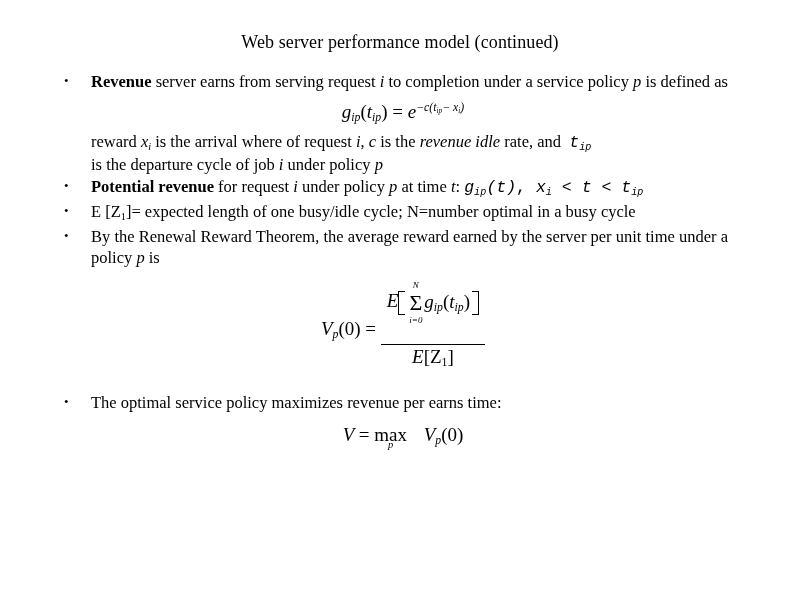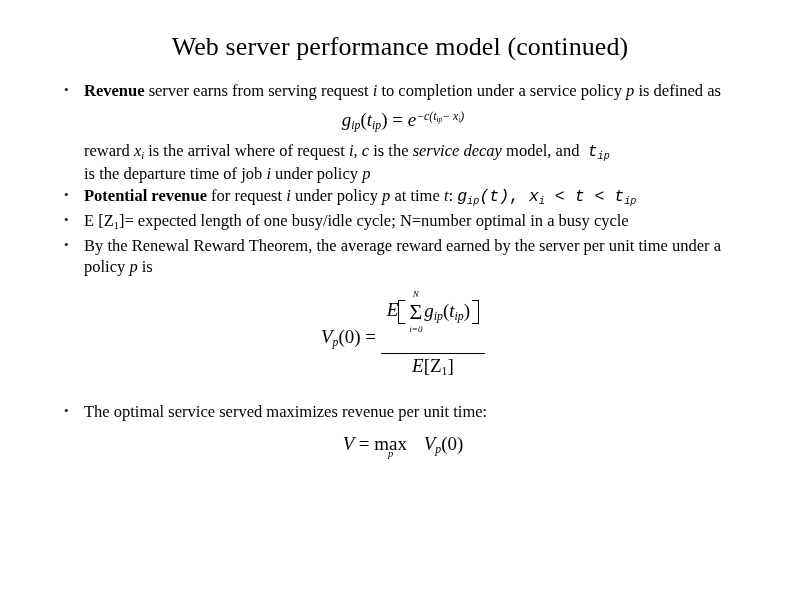--- a/index.html
+++ b/index.html
@@ -22,7 +22,7 @@
   }
   .slide-title {
     text-align: center;
-    font-size: 26px;
+    font-size: 18px;
     line-height: 1.1;
     padding-top: 33px;
     letter-spacing: 0.1px;

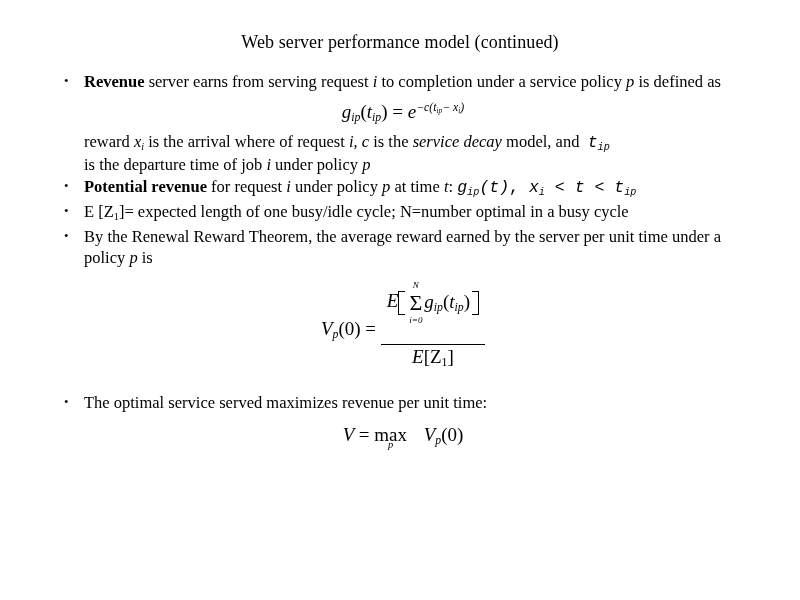--- a/index.html
+++ b/index.html
@@ -48,6 +48,7 @@
   }
   .bullet .txt {
     flex: 1 1 auto;
+    margin-left: 7px;
   }
   .tight {
     margin-bottom: 0;

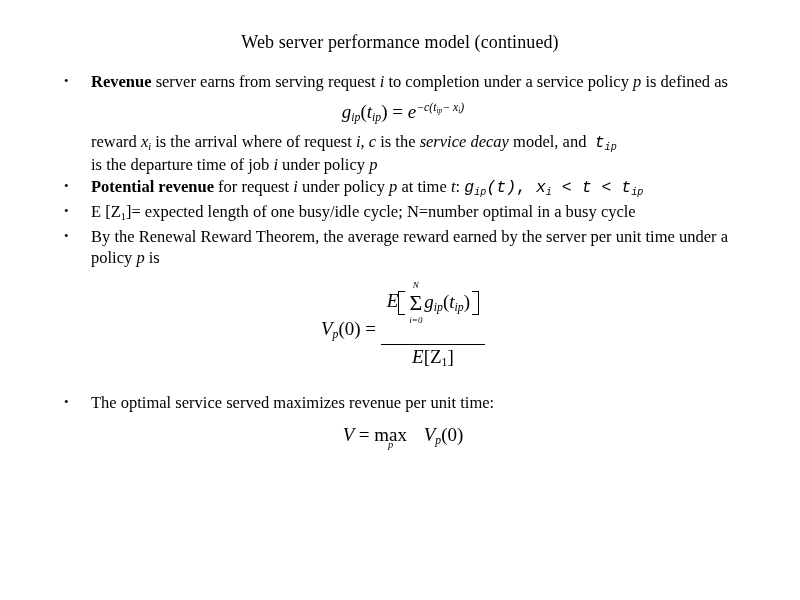--- a/index.html
+++ b/index.html
@@ -204,7 +204,7 @@
 
     <div class="bullet tight">
       <span class="dot"></span>
-      <span class="txt"><span>reward </span><i>x</i><sub>i</sub><span> is the arrival where of request </span><i>i</i><span>, </span><i>c</i><span> is the </span><i>service decay</i><span> model, and</span>&nbsp;&nbsp;<span class="inline-math trailing-math"><span>t</span><sub>i</sub><sub>p</sub></span><br>
+      <span class="txt"><span>reward </span><i>x</i><sub>i</sub><span> is the arrival where of request </span><i>i</i><span>, </span><i>c</i><span> is the </span><i>revenue idle</i><span> model, and</span>&nbsp;&nbsp;<span class="inline-math trailing-math"><span>t</span><sub>i</sub><sub>p</sub></span><br>
       <span>is the departure time of job </span><i>i</i><span> under policy </span><i>p</i></span>
     </div>
 

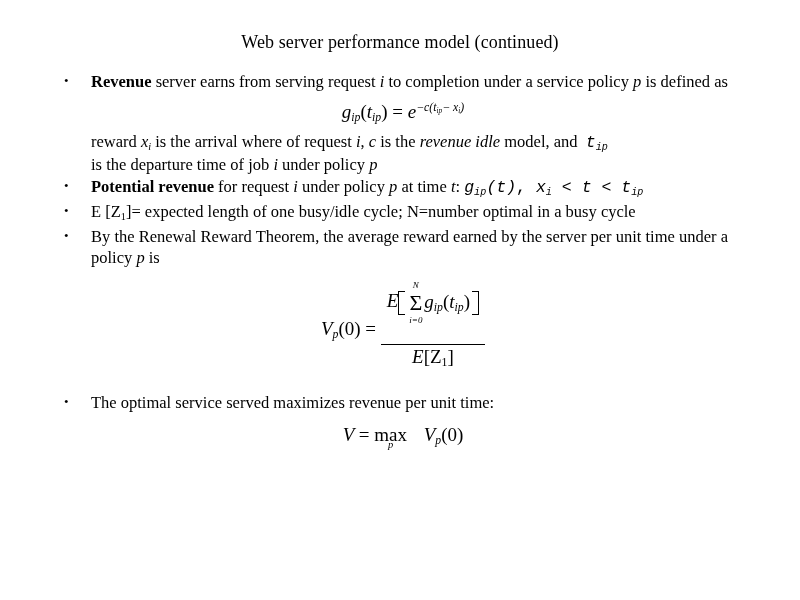--- a/index.html
+++ b/index.html
@@ -204,7 +204,7 @@
 
     <div class="bullet tight">
       <span class="dot"></span>
-      <span class="txt"><span>reward </span><i>x</i><sub>i</sub><span> is the arrival where of request </span><i>i</i><span>, </span><i>c</i><span> is the </span><i>revenue idle</i><span> model, and</span>&nbsp;&nbsp;<span class="inline-math trailing-math"><span>t</span><sub>i</sub><sub>p</sub></span><br>
+      <span class="txt"><span>reward </span><i>x</i><sub>i</sub><span> is the arrival where of request </span><i>i</i><span>, </span><i>c</i><span> is the </span><i>revenue idle</i><span> rate, and</span>&nbsp;&nbsp;<span class="inline-math trailing-math"><span>t</span><sub>i</sub><sub>p</sub></span><br>
       <span>is the departure time of job </span><i>i</i><span> under policy </span><i>p</i></span>
     </div>
 

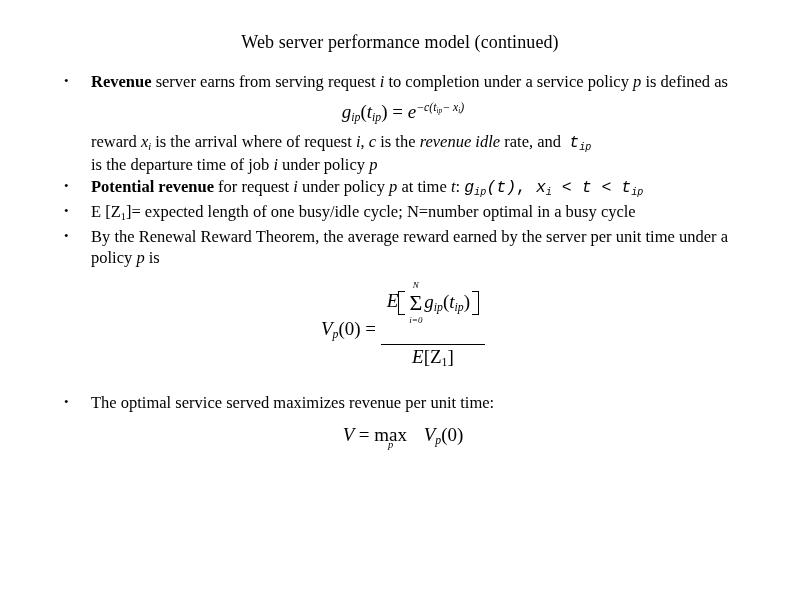--- a/index.html
+++ b/index.html
@@ -205,7 +205,7 @@
     <div class="bullet tight">
       <span class="dot"></span>
       <span class="txt"><span>reward </span><i>x</i><sub>i</sub><span> is the arrival where of request </span><i>i</i><span>, </span><i>c</i><span> is the </span><i>revenue idle</i><span> rate, and</span>&nbsp;&nbsp;<span class="inline-math trailing-math"><span>t</span><sub>i</sub><sub>p</sub></span><br>
-      <span>is the departure time of job </span><i>i</i><span> under policy </span><i>p</i></span>
+      <span>is the departure cycle of job </span><i>i</i><span> under policy </span><i>p</i></span>
     </div>
 
     <div class="bullet">

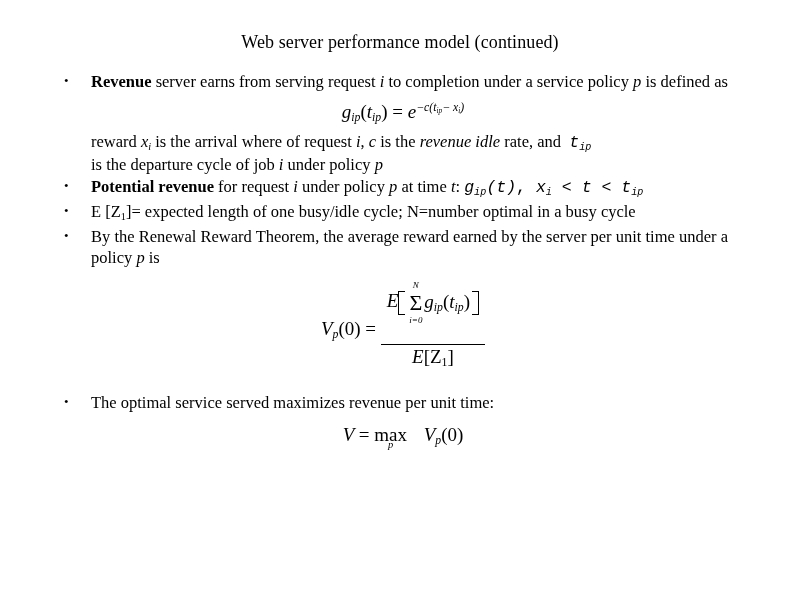--- a/index.html
+++ b/index.html
@@ -238,7 +238,7 @@
 
     <div class="bullet">
       <span class="dot">•</span>
-      <span class="txt">The optimal service served maximizes revenue per unit time:</span>
+      <span class="txt">The optimal service policy maximizes revenue per earns time:</span>
     </div>
 
     <div class="mathline" style="margin-top:10px;">

